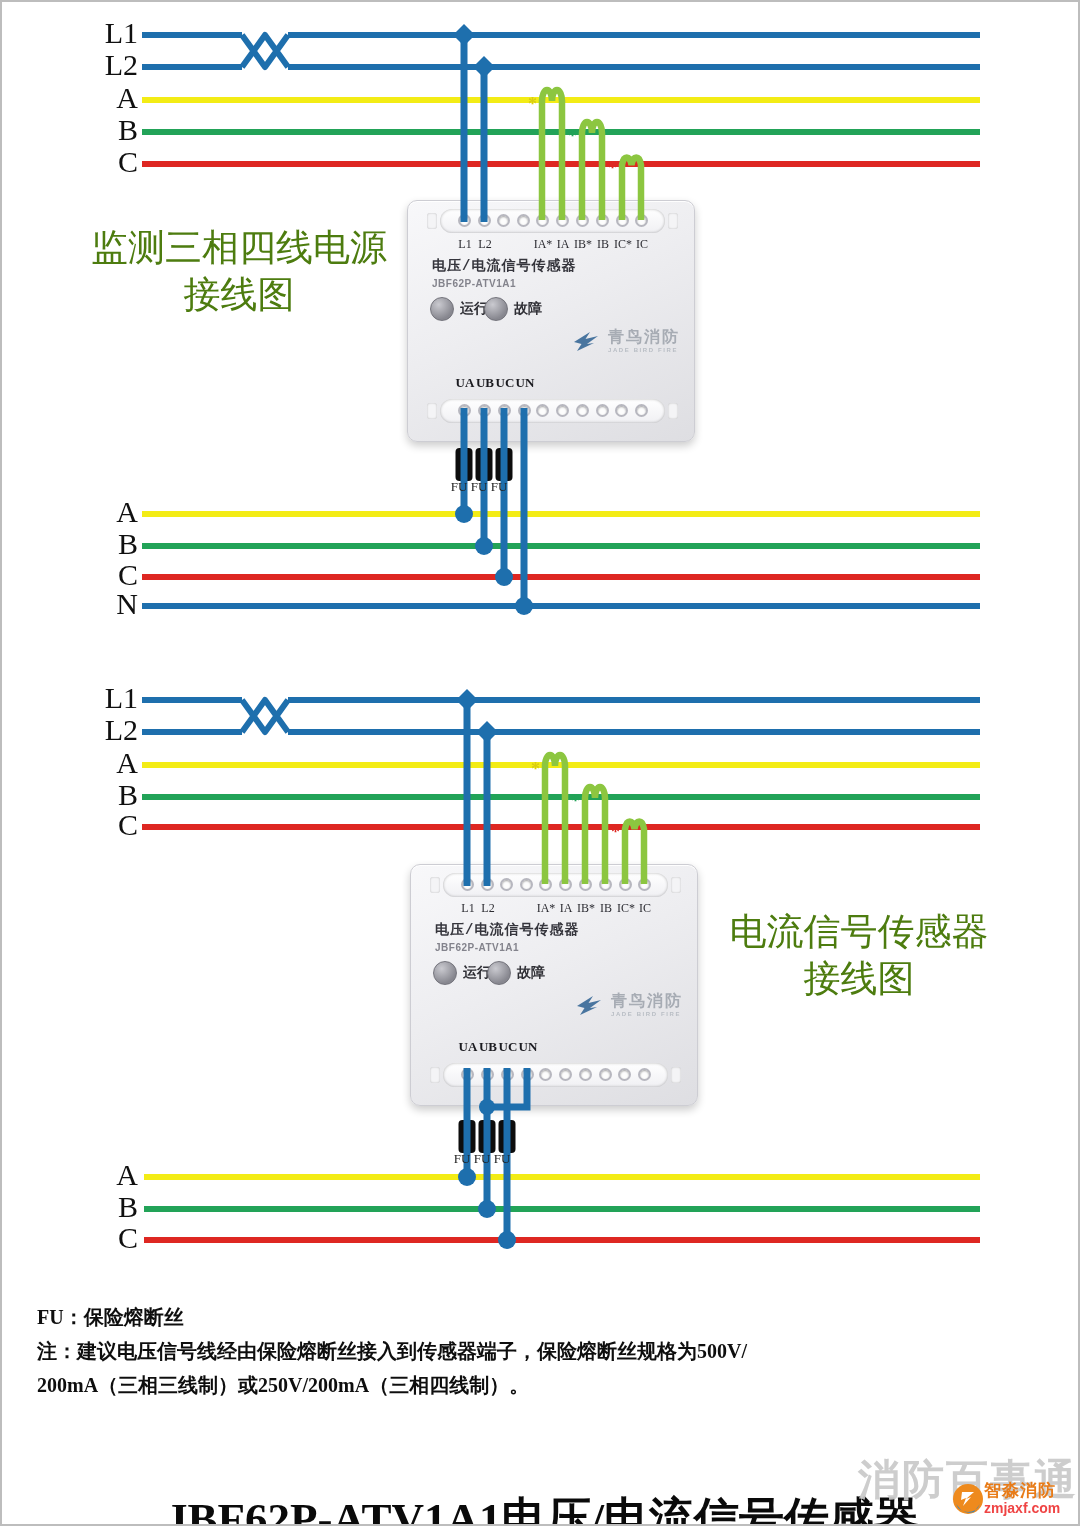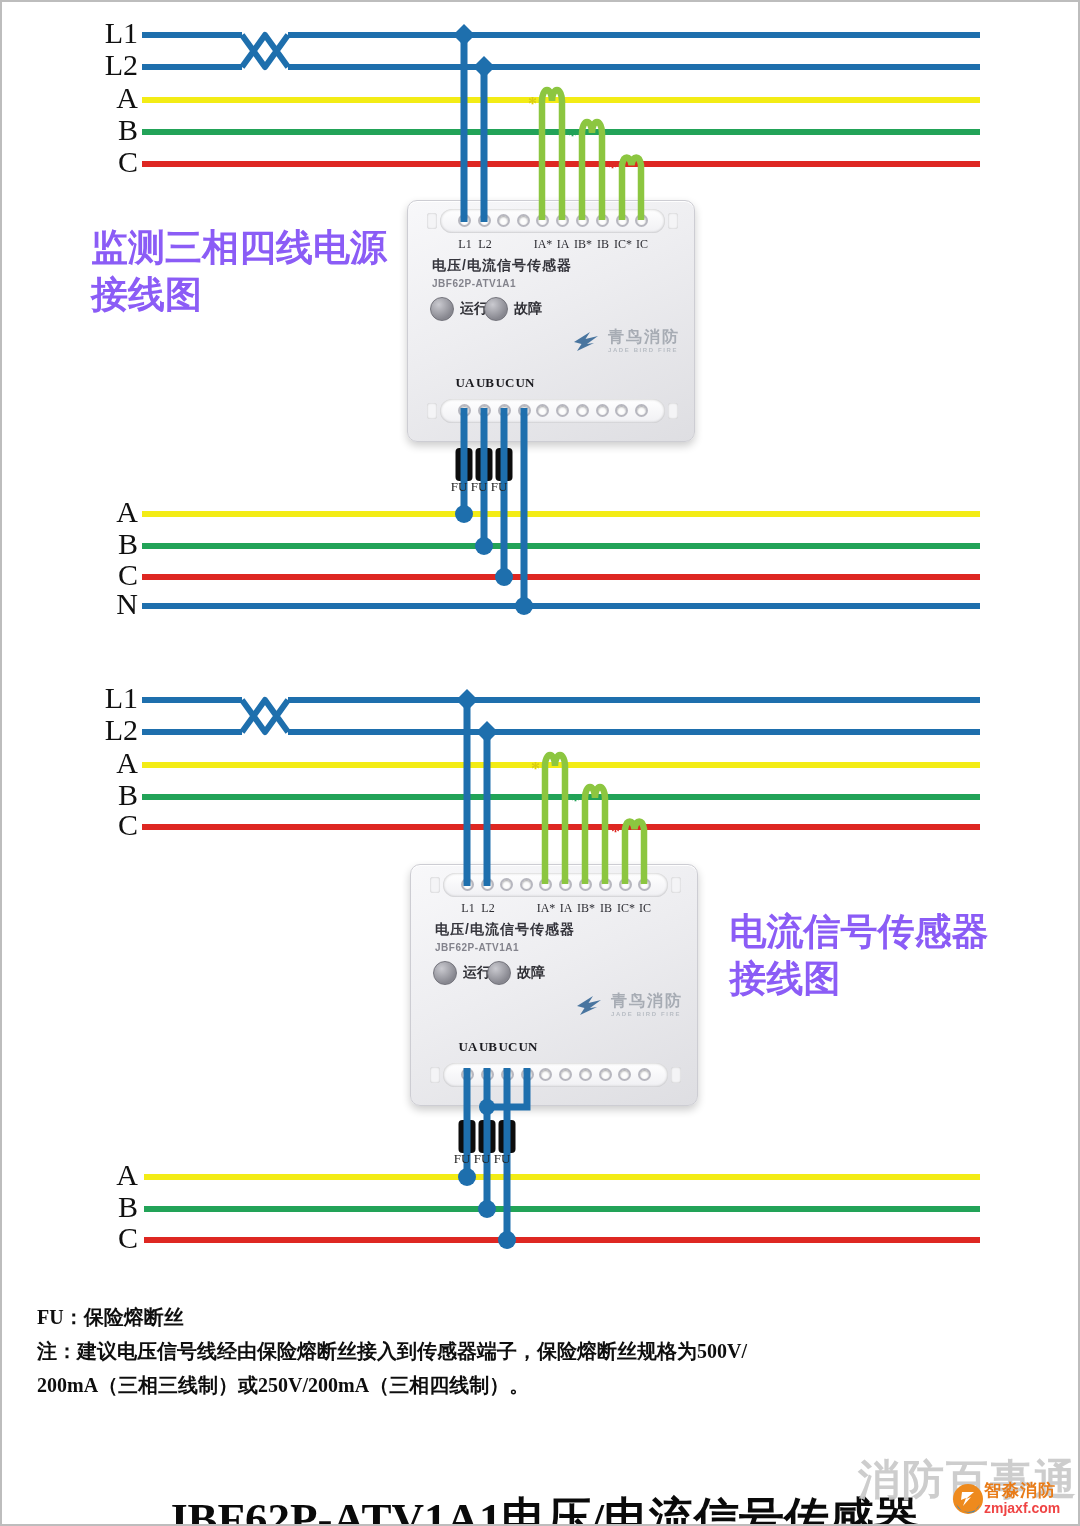--- a/index.html
+++ b/index.html
@@ -10,7 +10,7 @@
   .linelabel{position:absolute;width:72px;text-align:right;font:400 30px "Liberation Serif",serif;color:#101010;z-index:2;}
 
   
-  .sec-title{position:absolute;font-weight:700;font-size:37px;line-height:47px;color:#8b5cf6;transform:translateX(-50%);z-index:2;white-space:nowrap;font-family:"Liberation Serif",serif;}
+  .sec-title{position:absolute;text-align:center;font-weight:400;font-size:37px;line-height:47px;color:#4d7c0f;transform:translateX(-50%);z-index:2;white-space:nowrap;font-family:"Liberation Serif",serif;}
 
   
   .device{position:absolute;width:286px;height:240px;z-index:1;border-radius:10px;border:1px solid #cdcdd3;

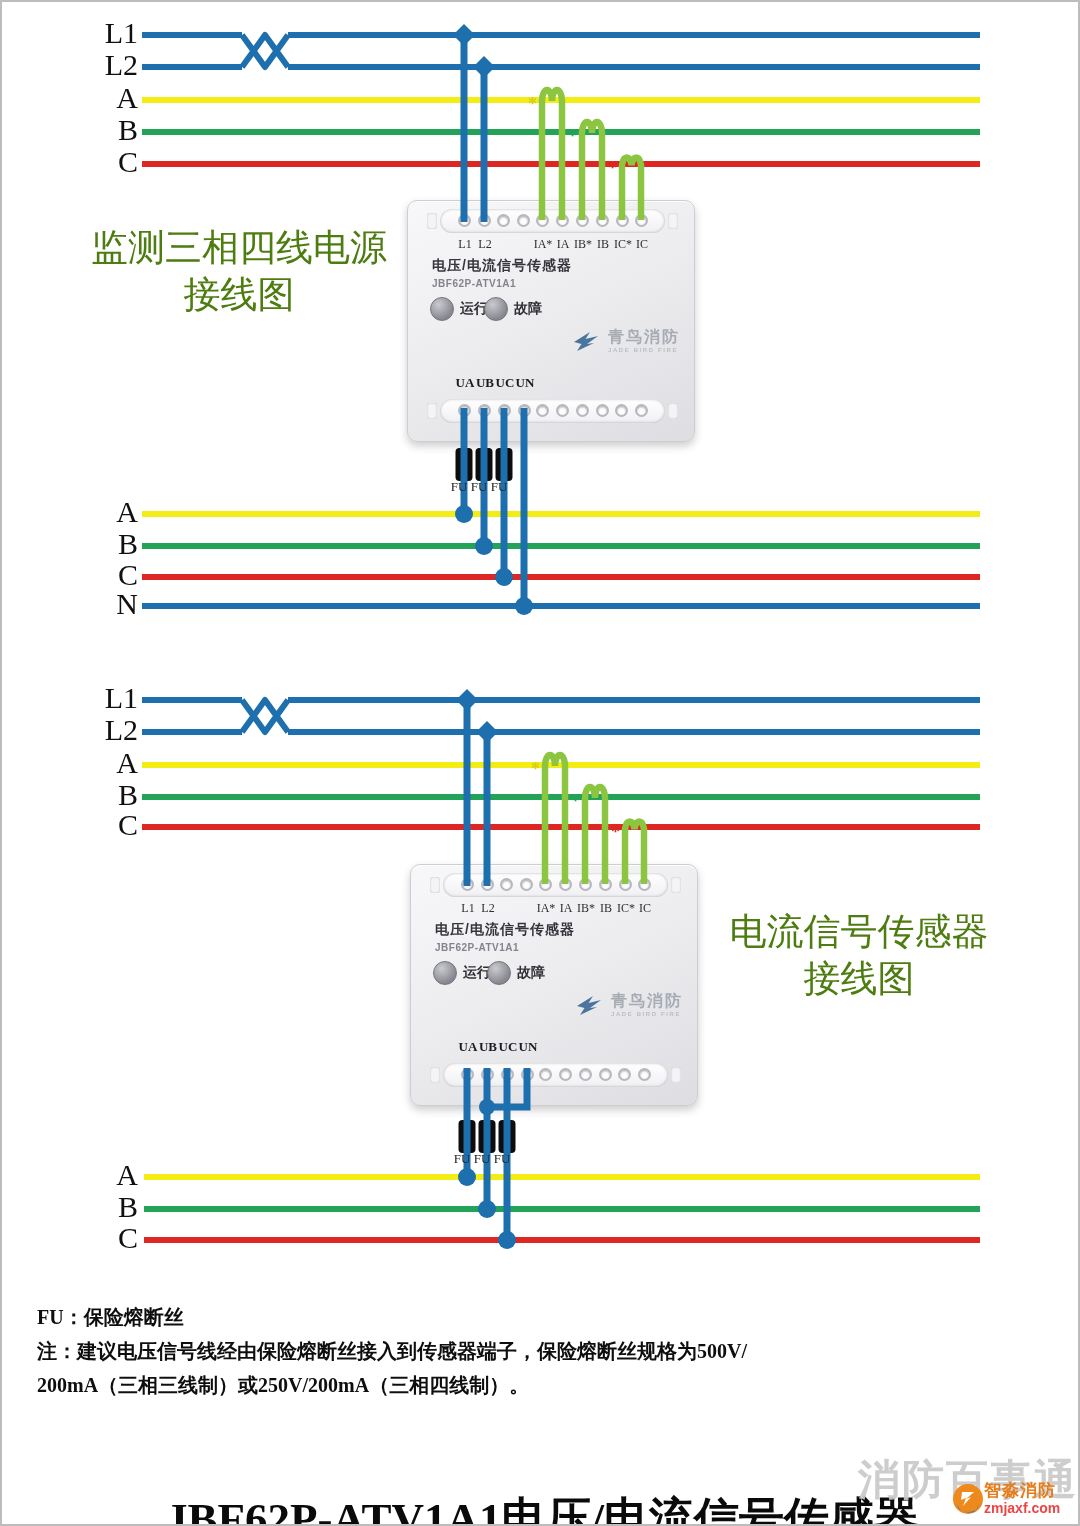--- a/index.html
+++ b/index.html
@@ -27,7 +27,7 @@
         background:#fdfdfd;border:2px solid #b7b7bf;box-shadow:inset 0 1px 2px rgba(0,0,0,.35);}
   .t-label{position:absolute;top:36px;transform:translateX(-50%);font:400 12px "Liberation Serif",serif;color:#2c2c32;white-space:nowrap;}
   .b-label{position:absolute;top:174px;transform:translateX(-50%);font:700 13px "Liberation Serif",serif;color:#1b1b20;}
-  .dev-name{position:absolute;left:24px;top:56px;font-family:Liberation Sans, sans-serif;font-weight:700;font-size:14px;color:#35353c;letter-spacing:1px;}
+  .dev-name{position:absolute;left:24px;top:56px;font-family:Liberation Mono, monospace;font-weight:700;font-size:14px;color:#35353c;letter-spacing:1px;}
   .dev-model{position:absolute;left:24px;top:77px;font-family:"Liberation Sans",sans-serif;font-weight:700;font-size:10px;color:#83838c;letter-spacing:.5px;}
   .led{position:absolute;top:96px;width:22px;height:22px;border-radius:50%;border:1px solid #74747c;
        background:radial-gradient(circle at 35% 30%,#cacad0,#87878f 70%);}

